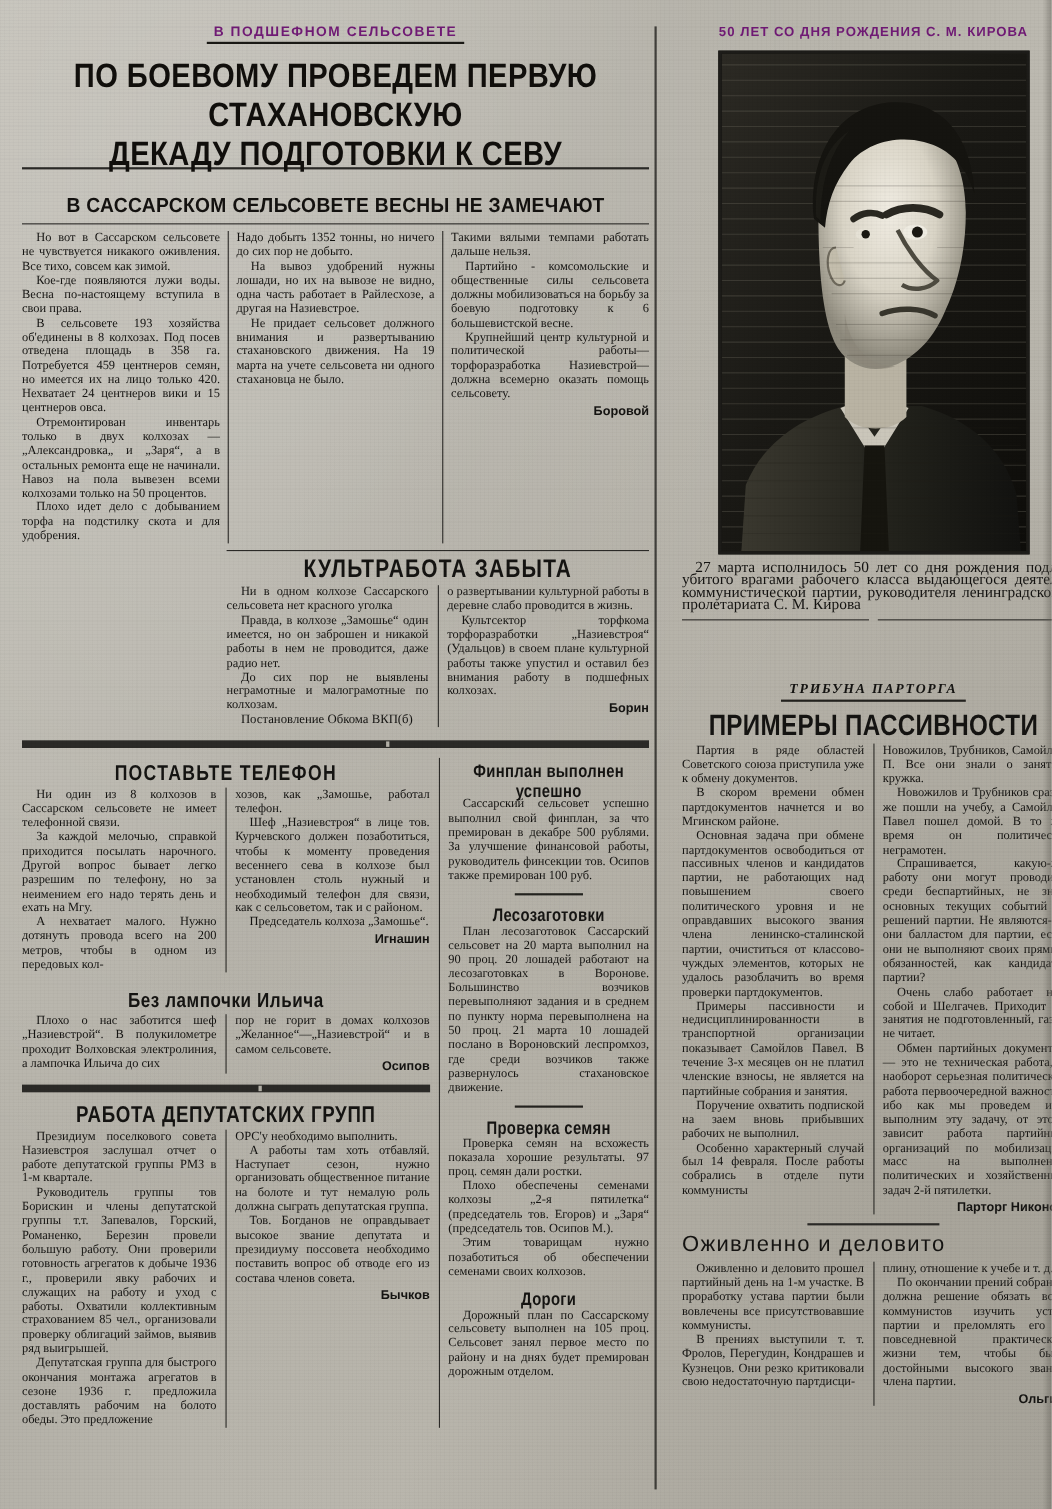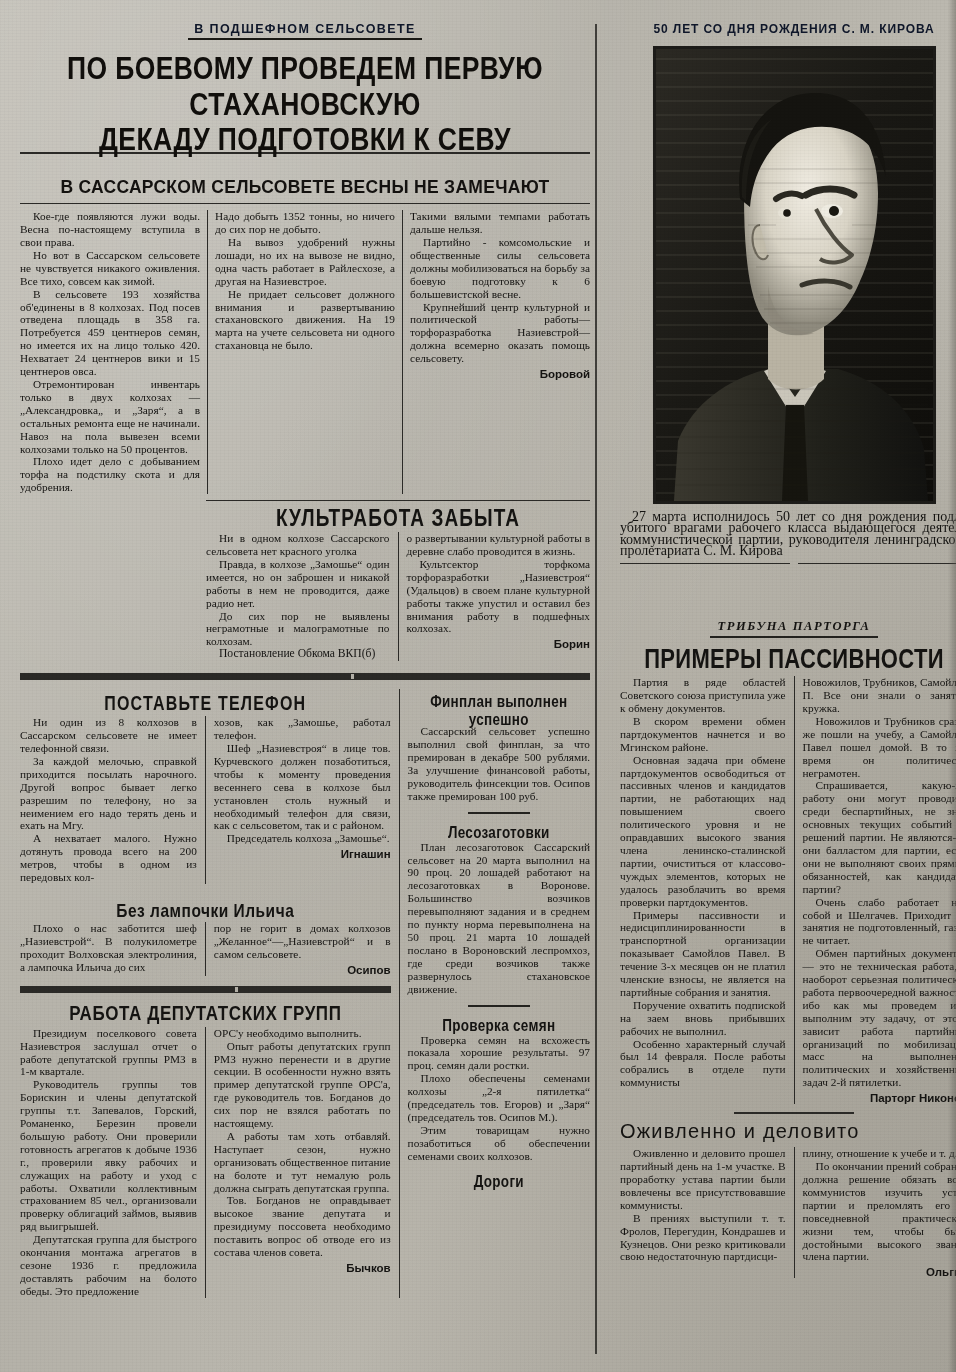--- a/index.html
+++ b/index.html
@@ -45,7 +45,7 @@
     font-weight:bold;
     font-size:12.5px;
     letter-spacing:1.4px;
-    color:#0f172a;
+    color:#701a75;
   }
   .kicker .u{ border-bottom:2px solid #1a1915; padding:0 6px 2px; display:inline-block;}
   .mainhead{

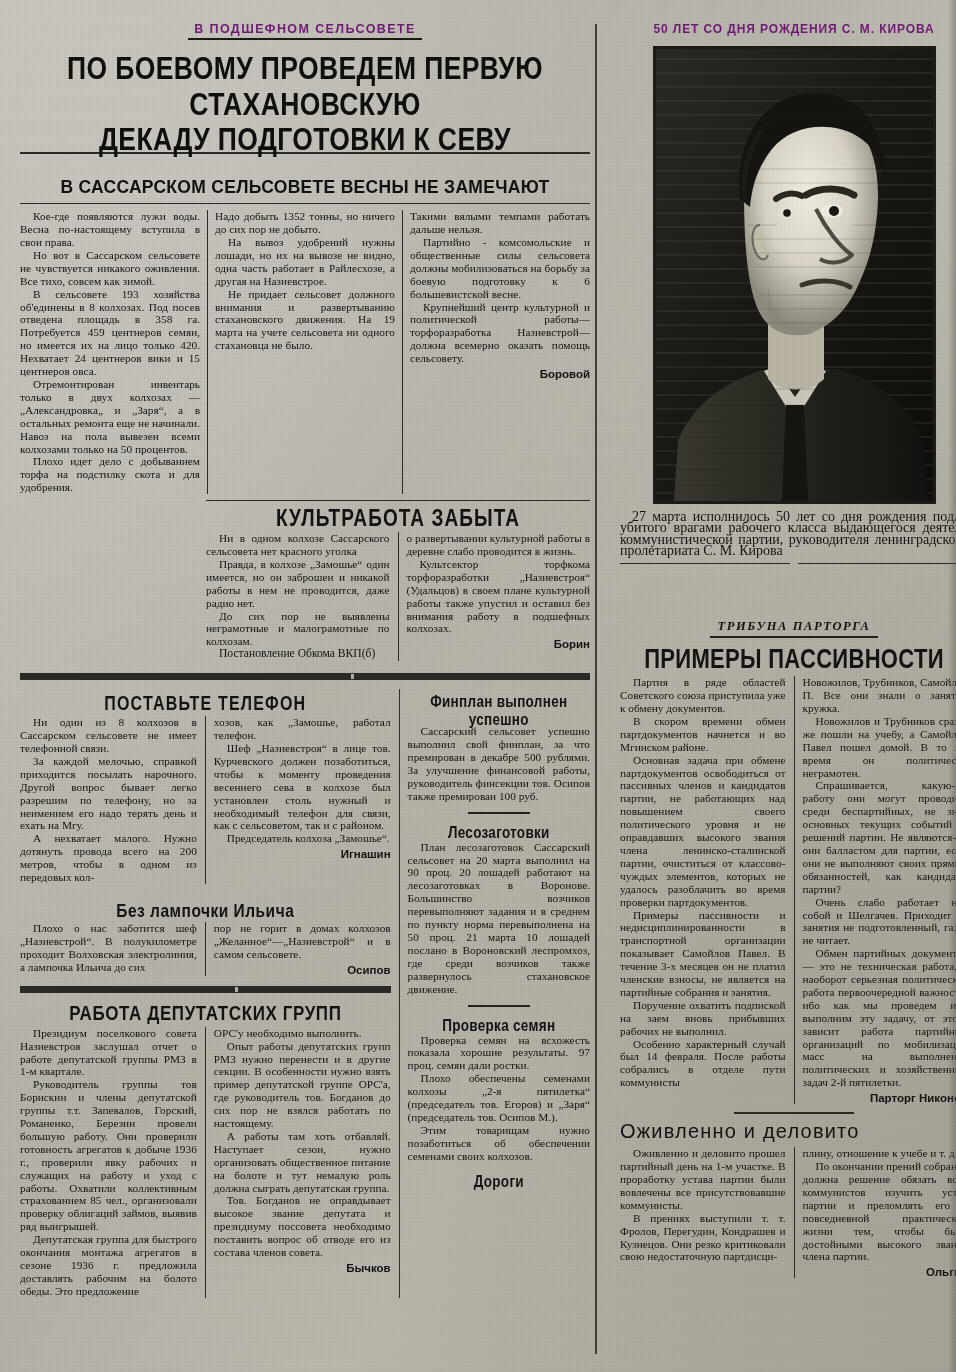--- a/index.html
+++ b/index.html
@@ -216,8 +216,8 @@
 
     <div class="cols3" style="margin-top:6px;">
       <div>
+        <p>Но вот в Сассарском сельсовете не чувствуется никакого оживления. Все тихо, совсем как зимой.</p>
         <p>Кое-где появляются лужи воды. Весна по-настоящему вступила в свои права.</p>
-        <p>Но вот в Сассарском сельсовете не чувствуется никакого оживления. Все тихо, совсем как зимой.</p>
         <p>В сельсовете 193 хозяйства об'единены в 8 колхозах. Под посев отведена площадь в 358 га. Потребуется 459 центнеров семян, но имеется их на лицо только 420. Нехватает 24 центнеров вики и 15 центнеров овса.</p>
         <p>Отремонтирован инвентарь только в двух колхозах — „Александровка„ и „Заря“, а в остальных ремонта еще не начинали. Навоз на пола вывезен всеми колхозами только на 50 процентов.</p>
         <p>Плохо идет дело с добыванием торфа на подстилку скота и для удобрения.</p>

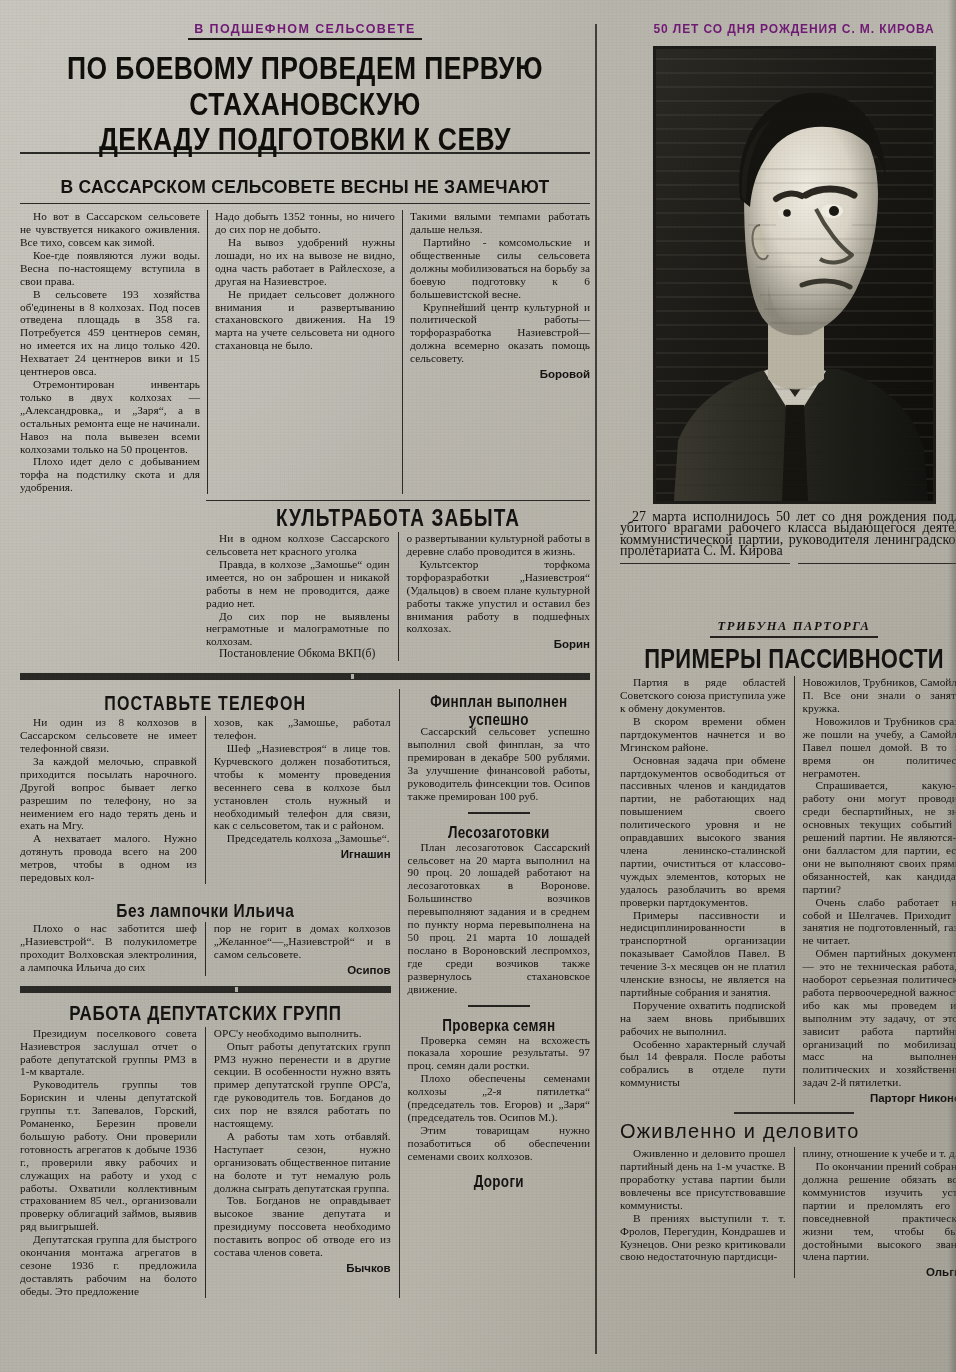--- a/index.html
+++ b/index.html
@@ -296,7 +296,6 @@
           </div>
           <div class="c-r">
             <p class="noind">ОРС'у необходимо выполнить.</p>
-            <p>Опыт работы депутатских групп РМЗ нужно перенести и в другие секции. В особенности нужно взять пример депутатской группе ОРС'а, где руководитель тов. Богданов до сих пор не взялся работать по настоящему.</p>
             <p>А работы там хоть отбавляй. Наступает сезон, нужно организовать общественное питание на болоте и тут немалую роль должна сыграть депутатская группа.</p>
             <p>Тов. Богданов не оправдывает высокое звание депутата и президиуму поссовета необходимо поставить вопрос об отводе его из состава членов совета.</p>
             <div class="sig">Бычков</div>

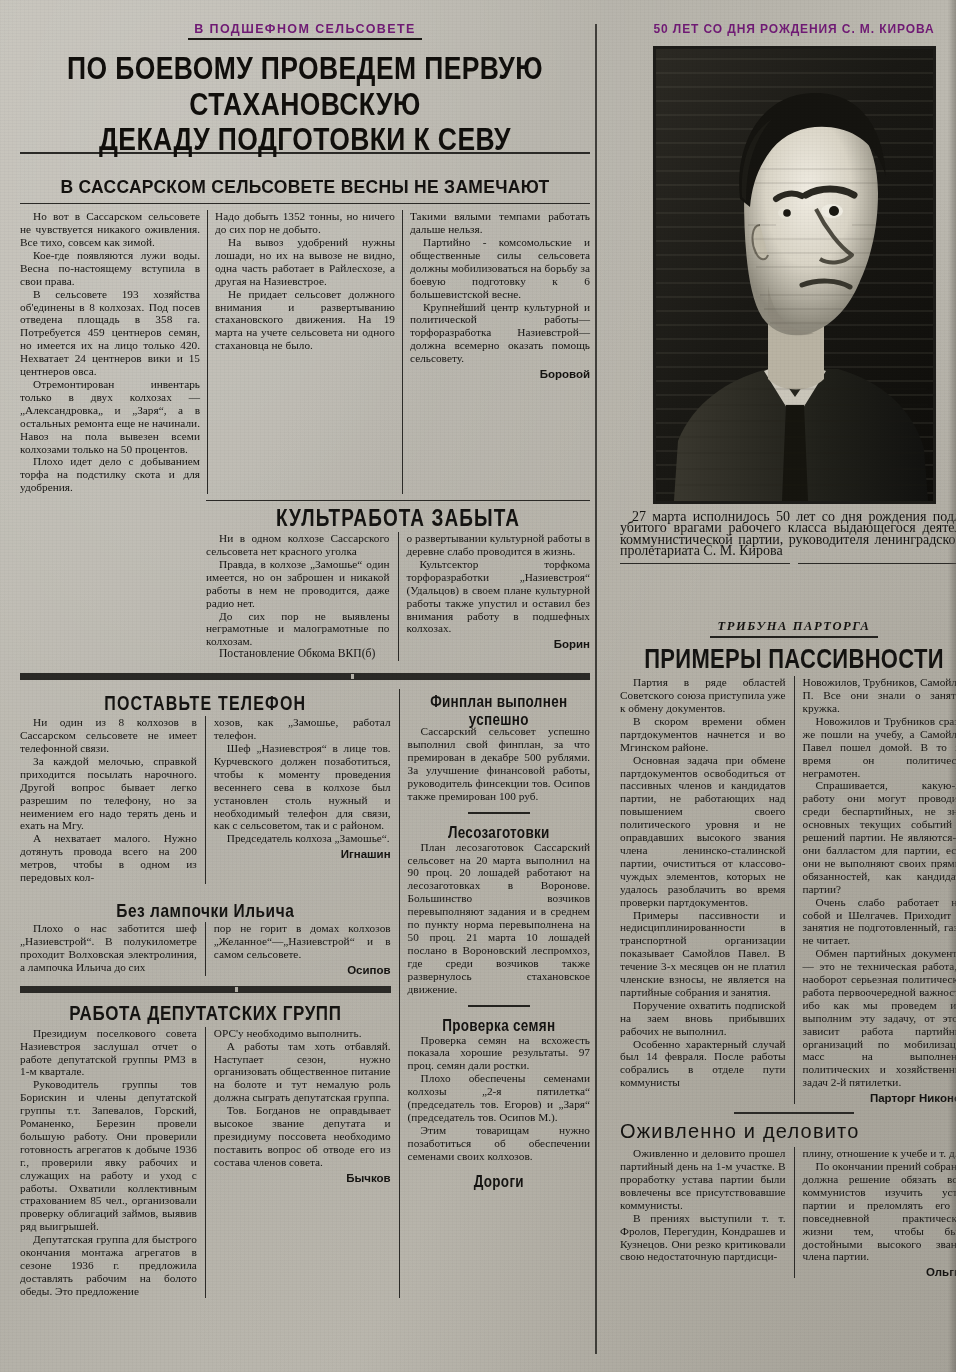--- a/index.html
+++ b/index.html
@@ -321,6 +321,7 @@
         <p>Этим товарищам нужно позаботиться об обеспечении семенами своих колхозов.</p>
 
         <div class="tinyhead" style="margin-top:9px;">Дороги</div>
+        <p>Дорожный план по Сассарскому сельсовету выполнен на 105 проц. Сельсовет занял первое место по району и на днях будет премирован дорожным отделом.</p>
       </div>
     </div>
   </div>

